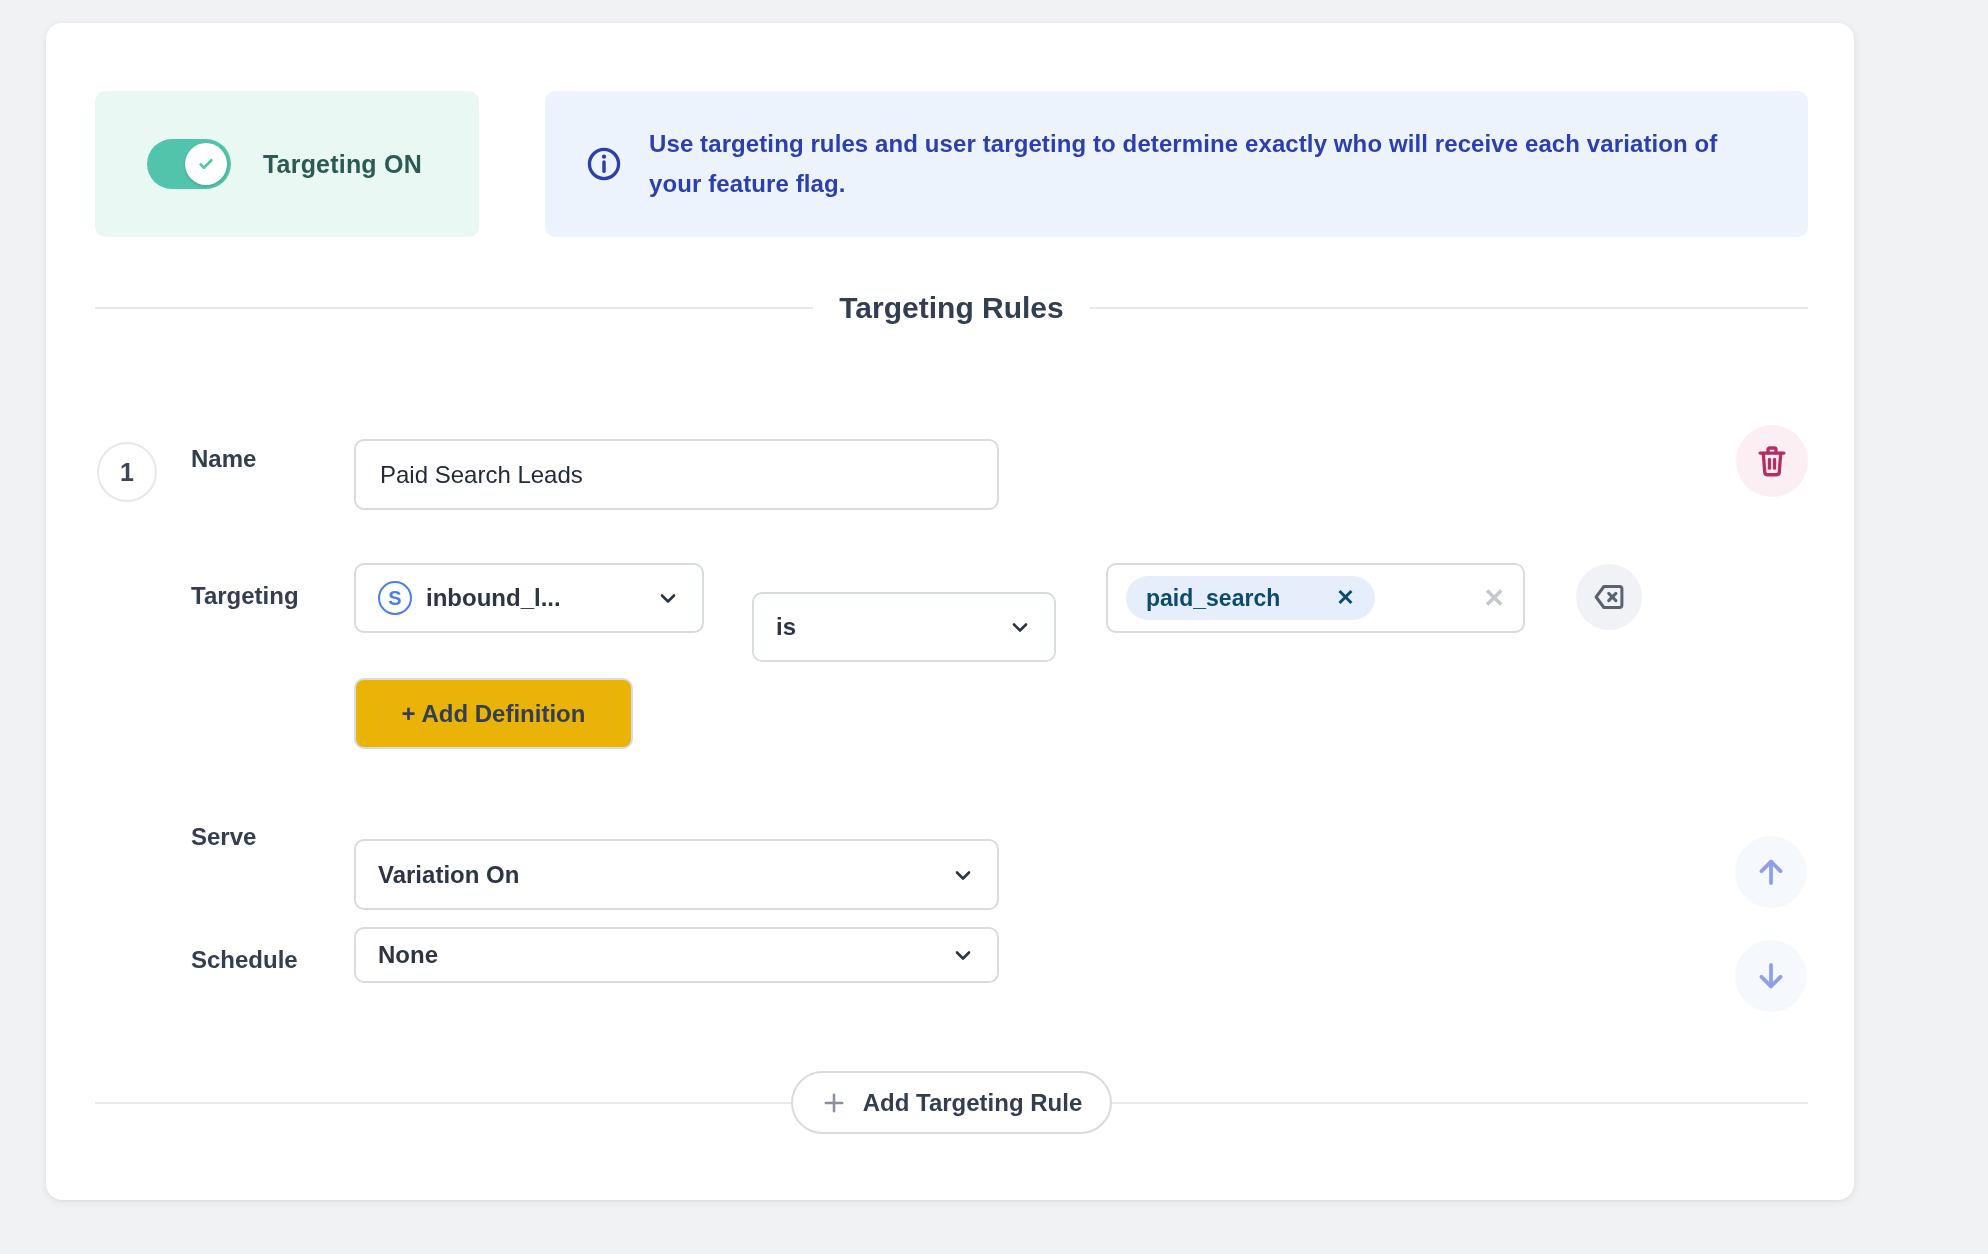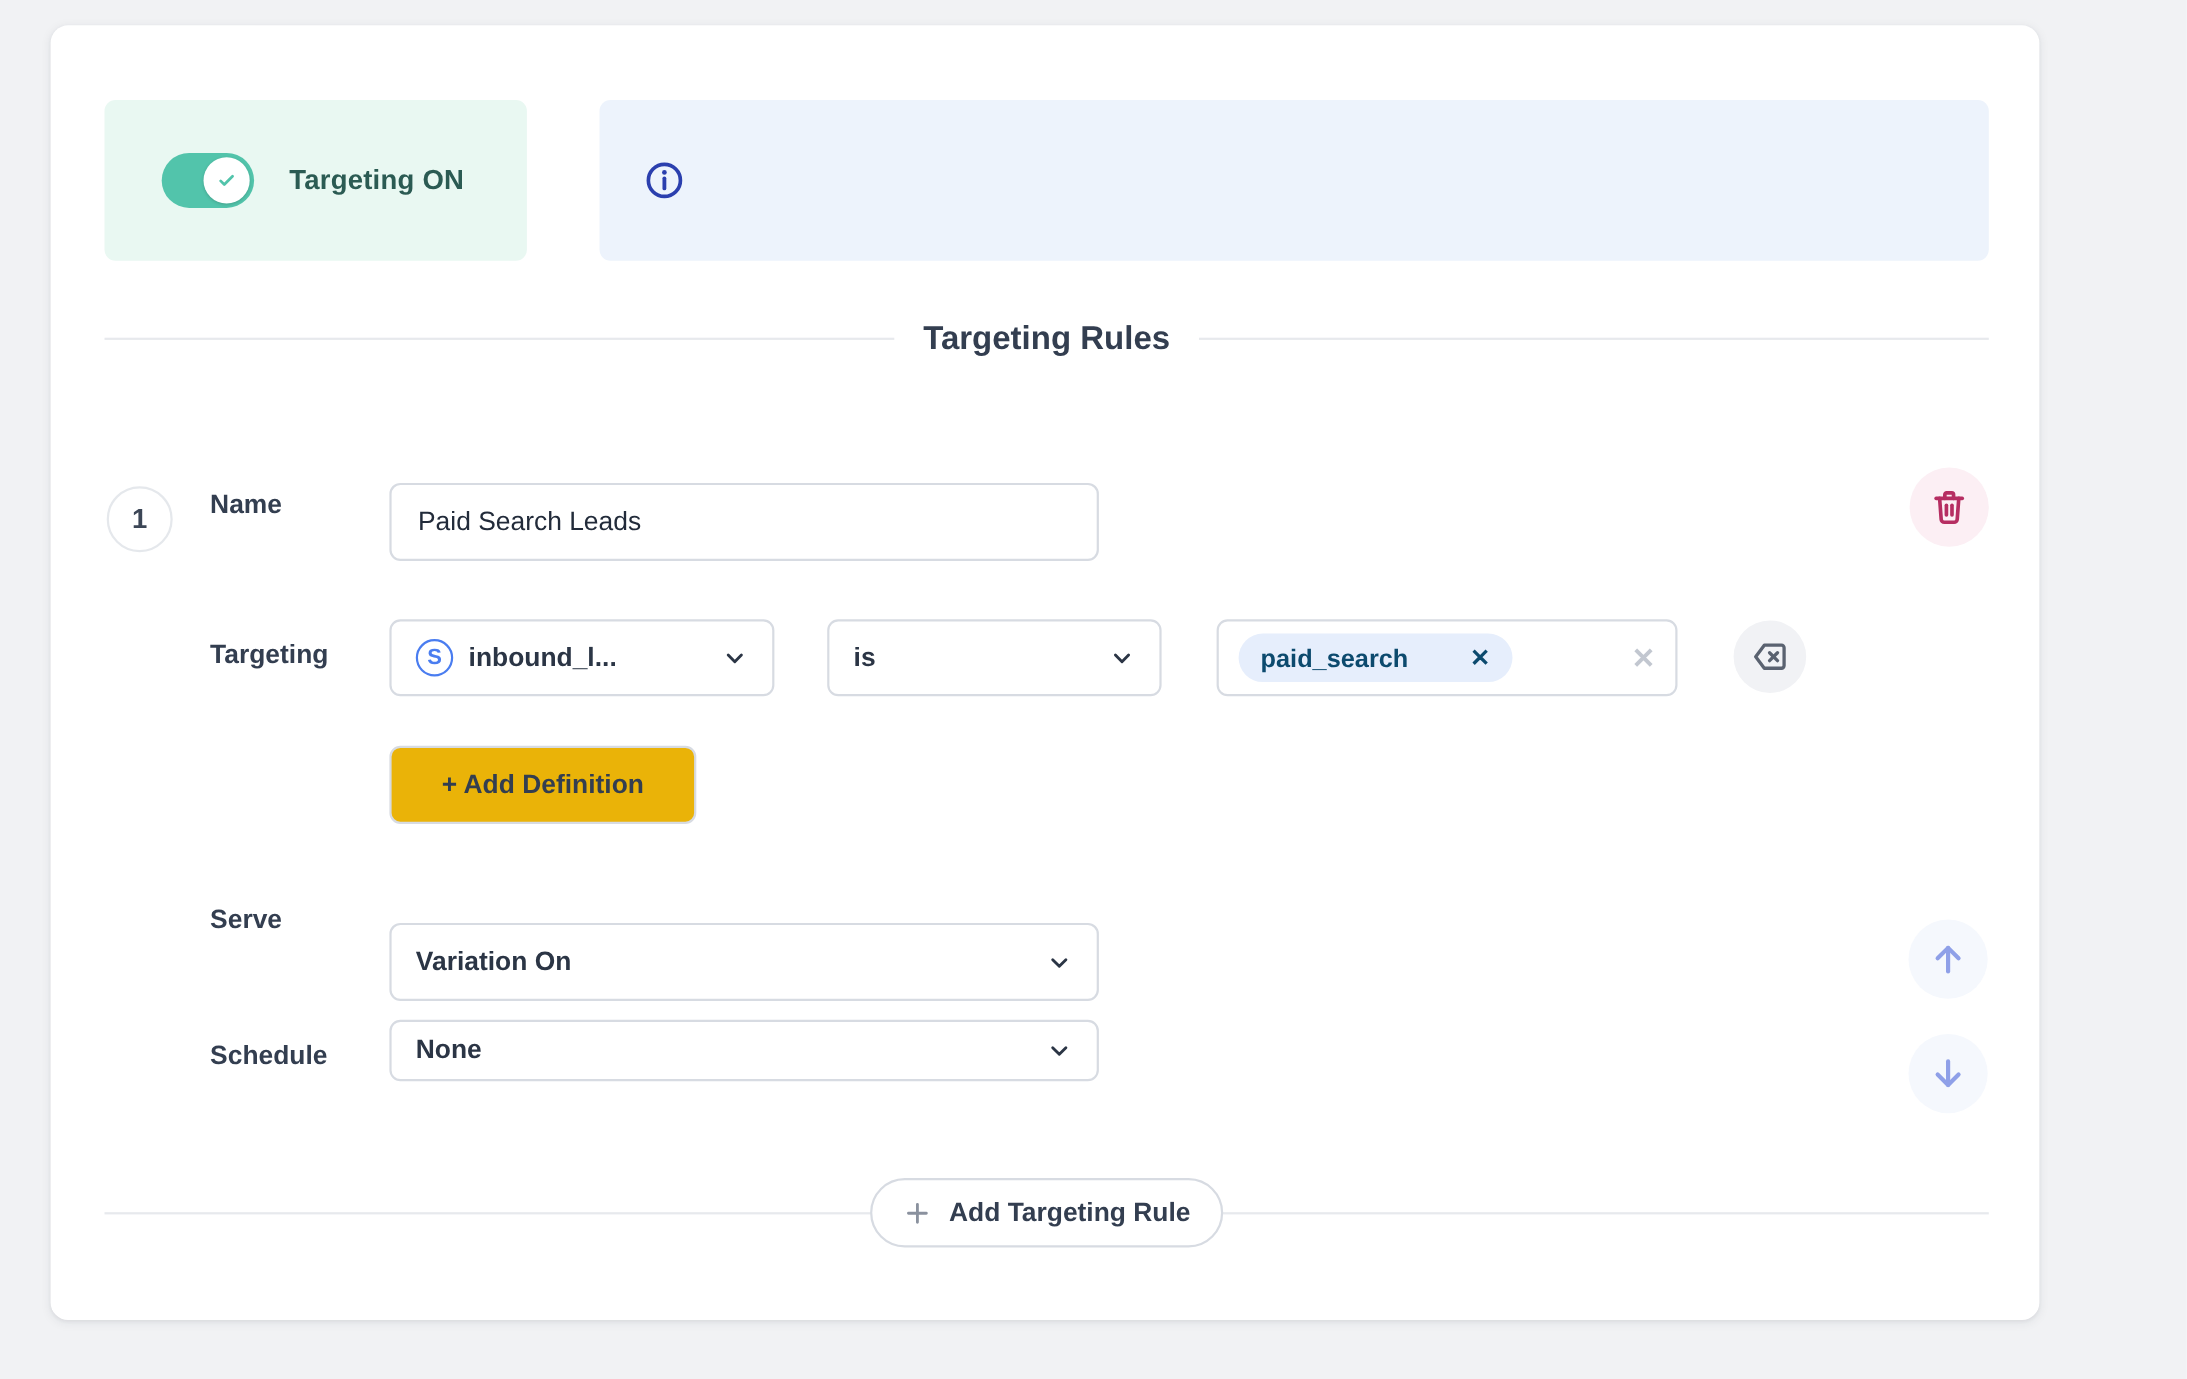--- a/index.html
+++ b/index.html
@@ -173,6 +173,7 @@
         <circle cx="12" cy="7.4" r="1.35" fill="#2b3fae"></circle>
       </svg>
     </span>
+    <div class="info-text">Use targeting rules and user targeting to determine exactly who will receive each variation of your feature flag.</div>
   </div>
 
   <div class="section-title-row">

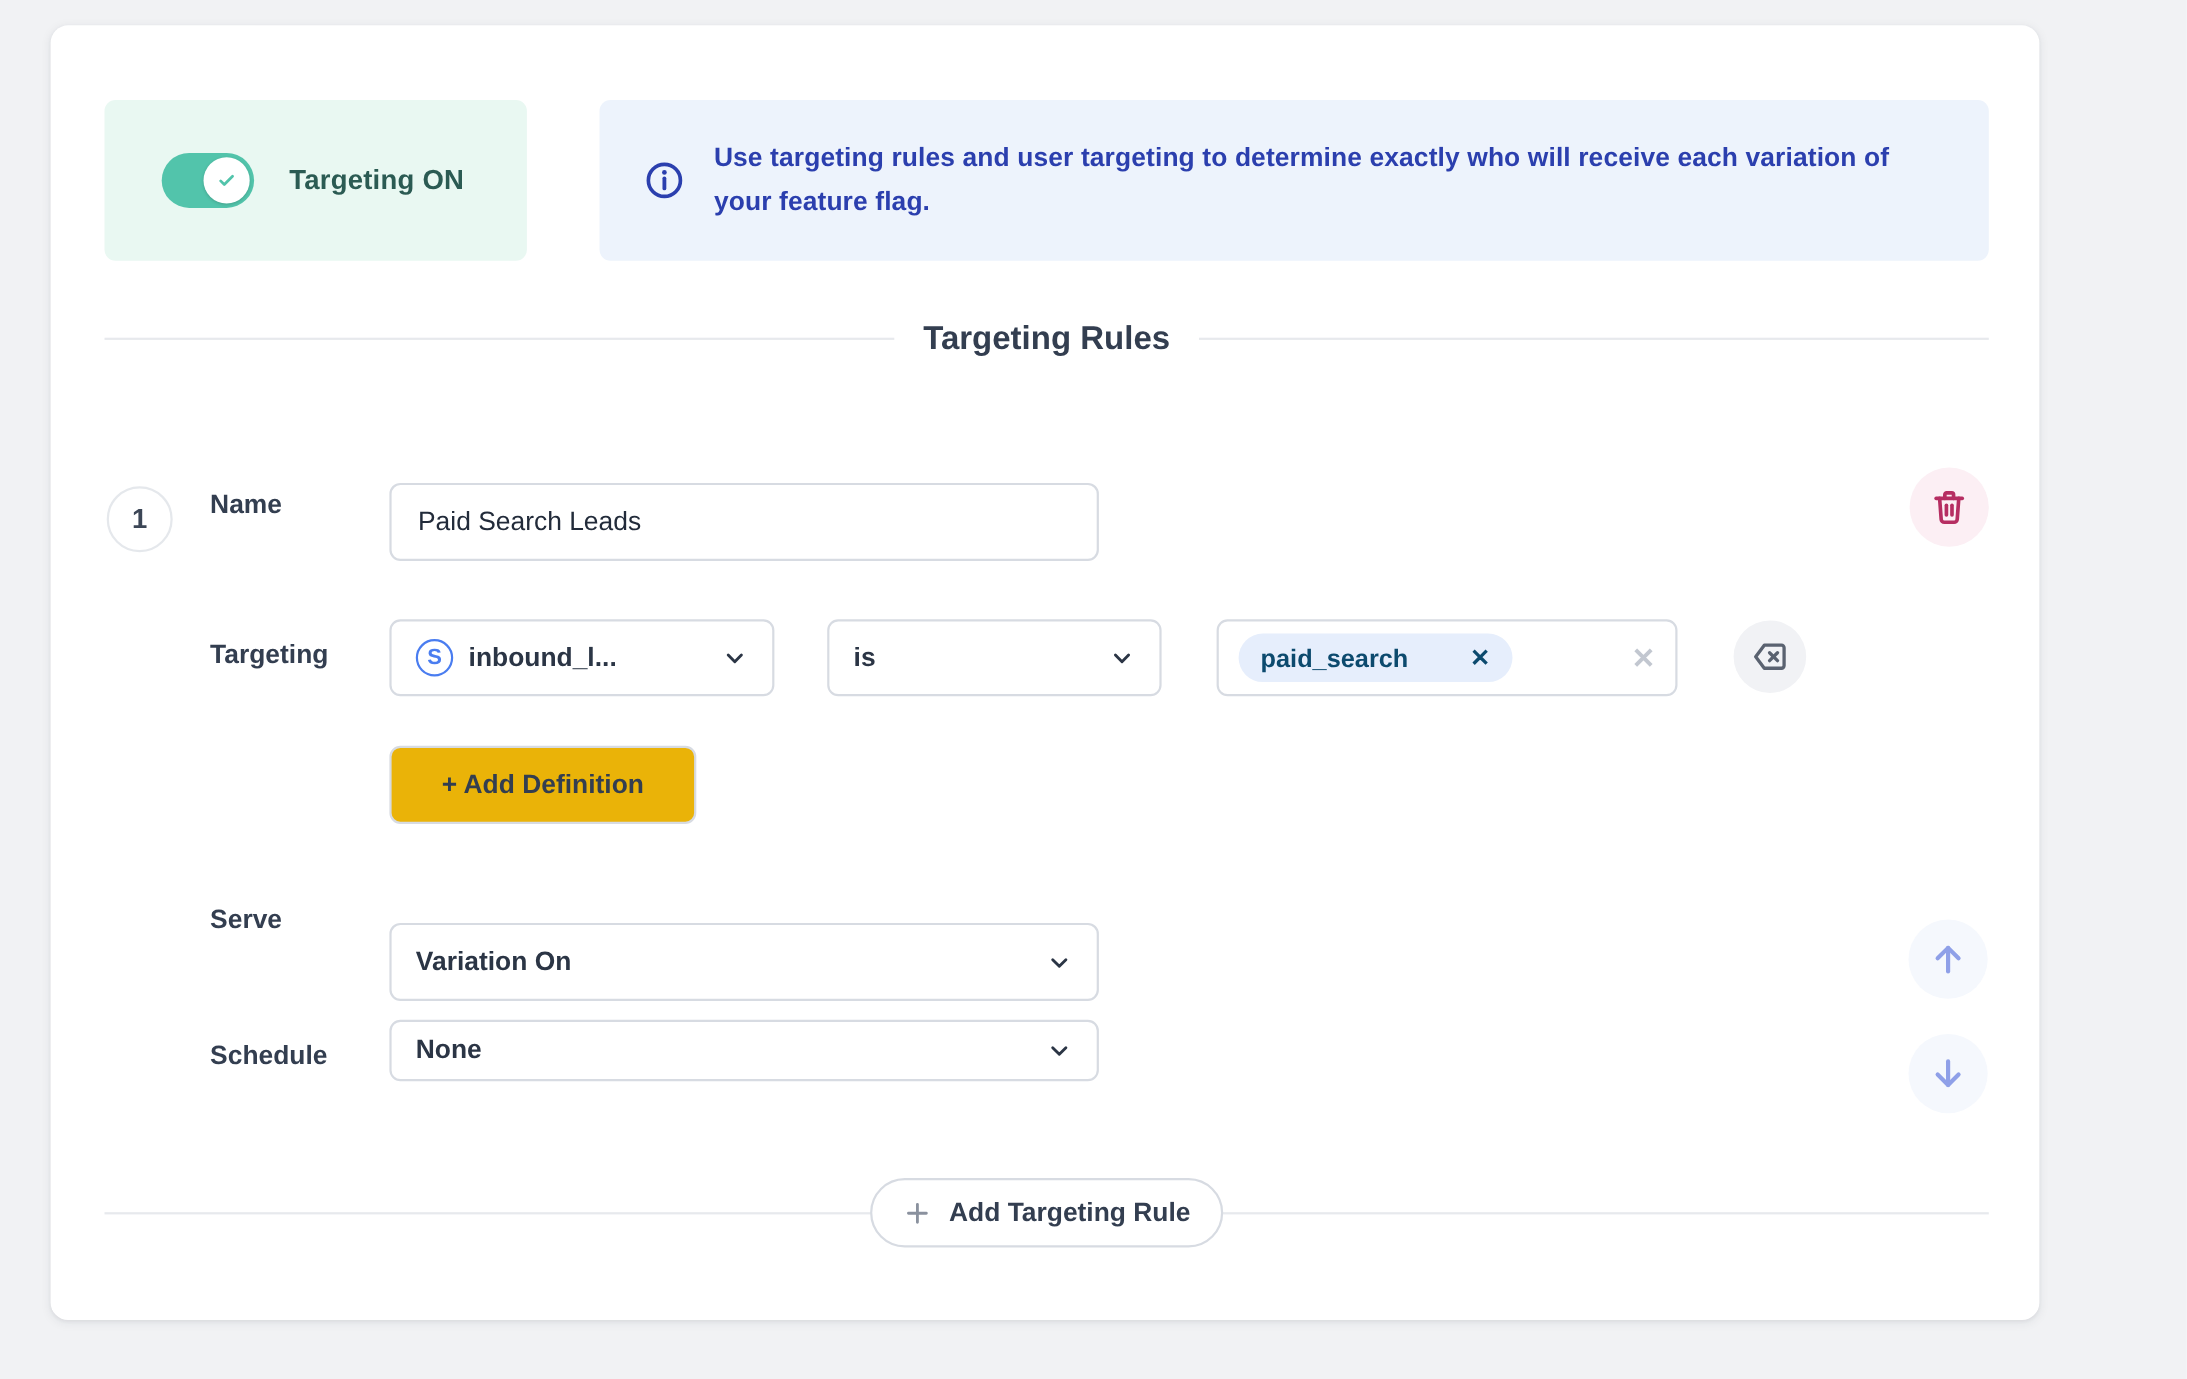--- a/index.html
+++ b/index.html
@@ -210,7 +210,7 @@
     </span>
   </div>
 
-  <div class="dropdown" style="left:706px; top:540px; width:304px; height:70px;">
+  <div class="dropdown" style="left:706px; top:569px; width:304px; height:70px;">
     <span class="dd-value">is</span>
     <span class="chev">
       <svg width="24" height="24" viewBox="0 0 24 24">

